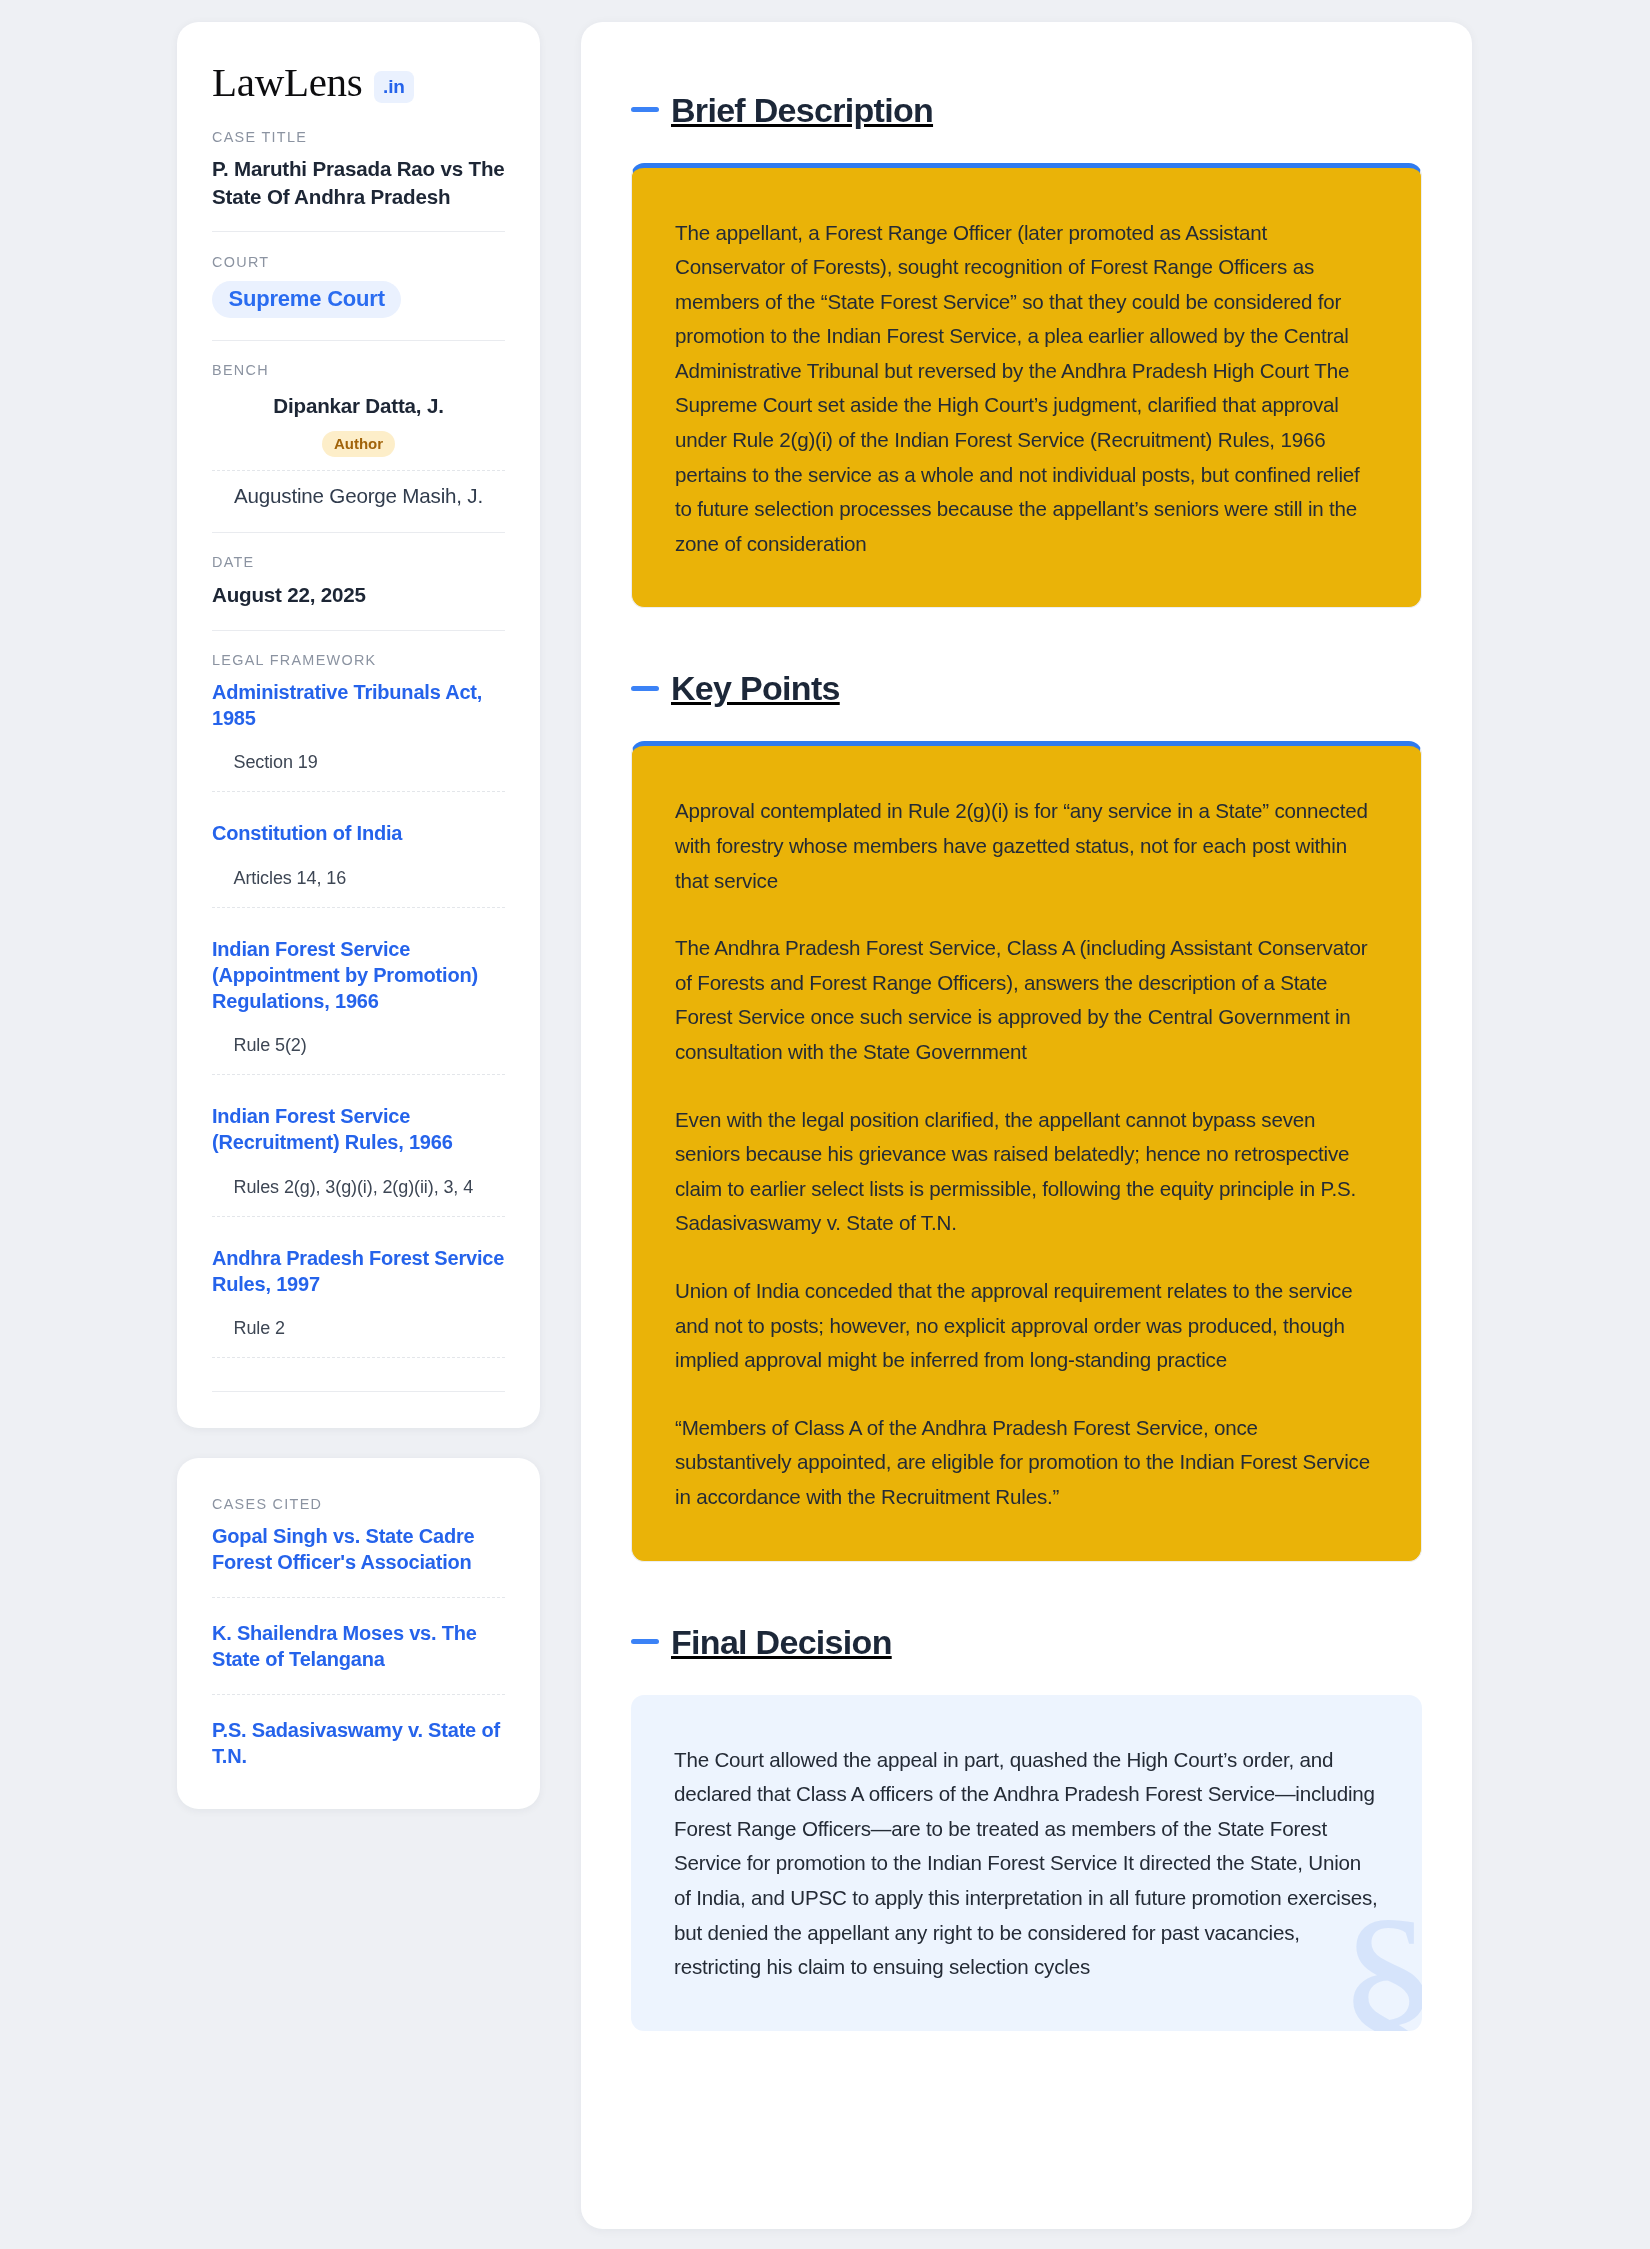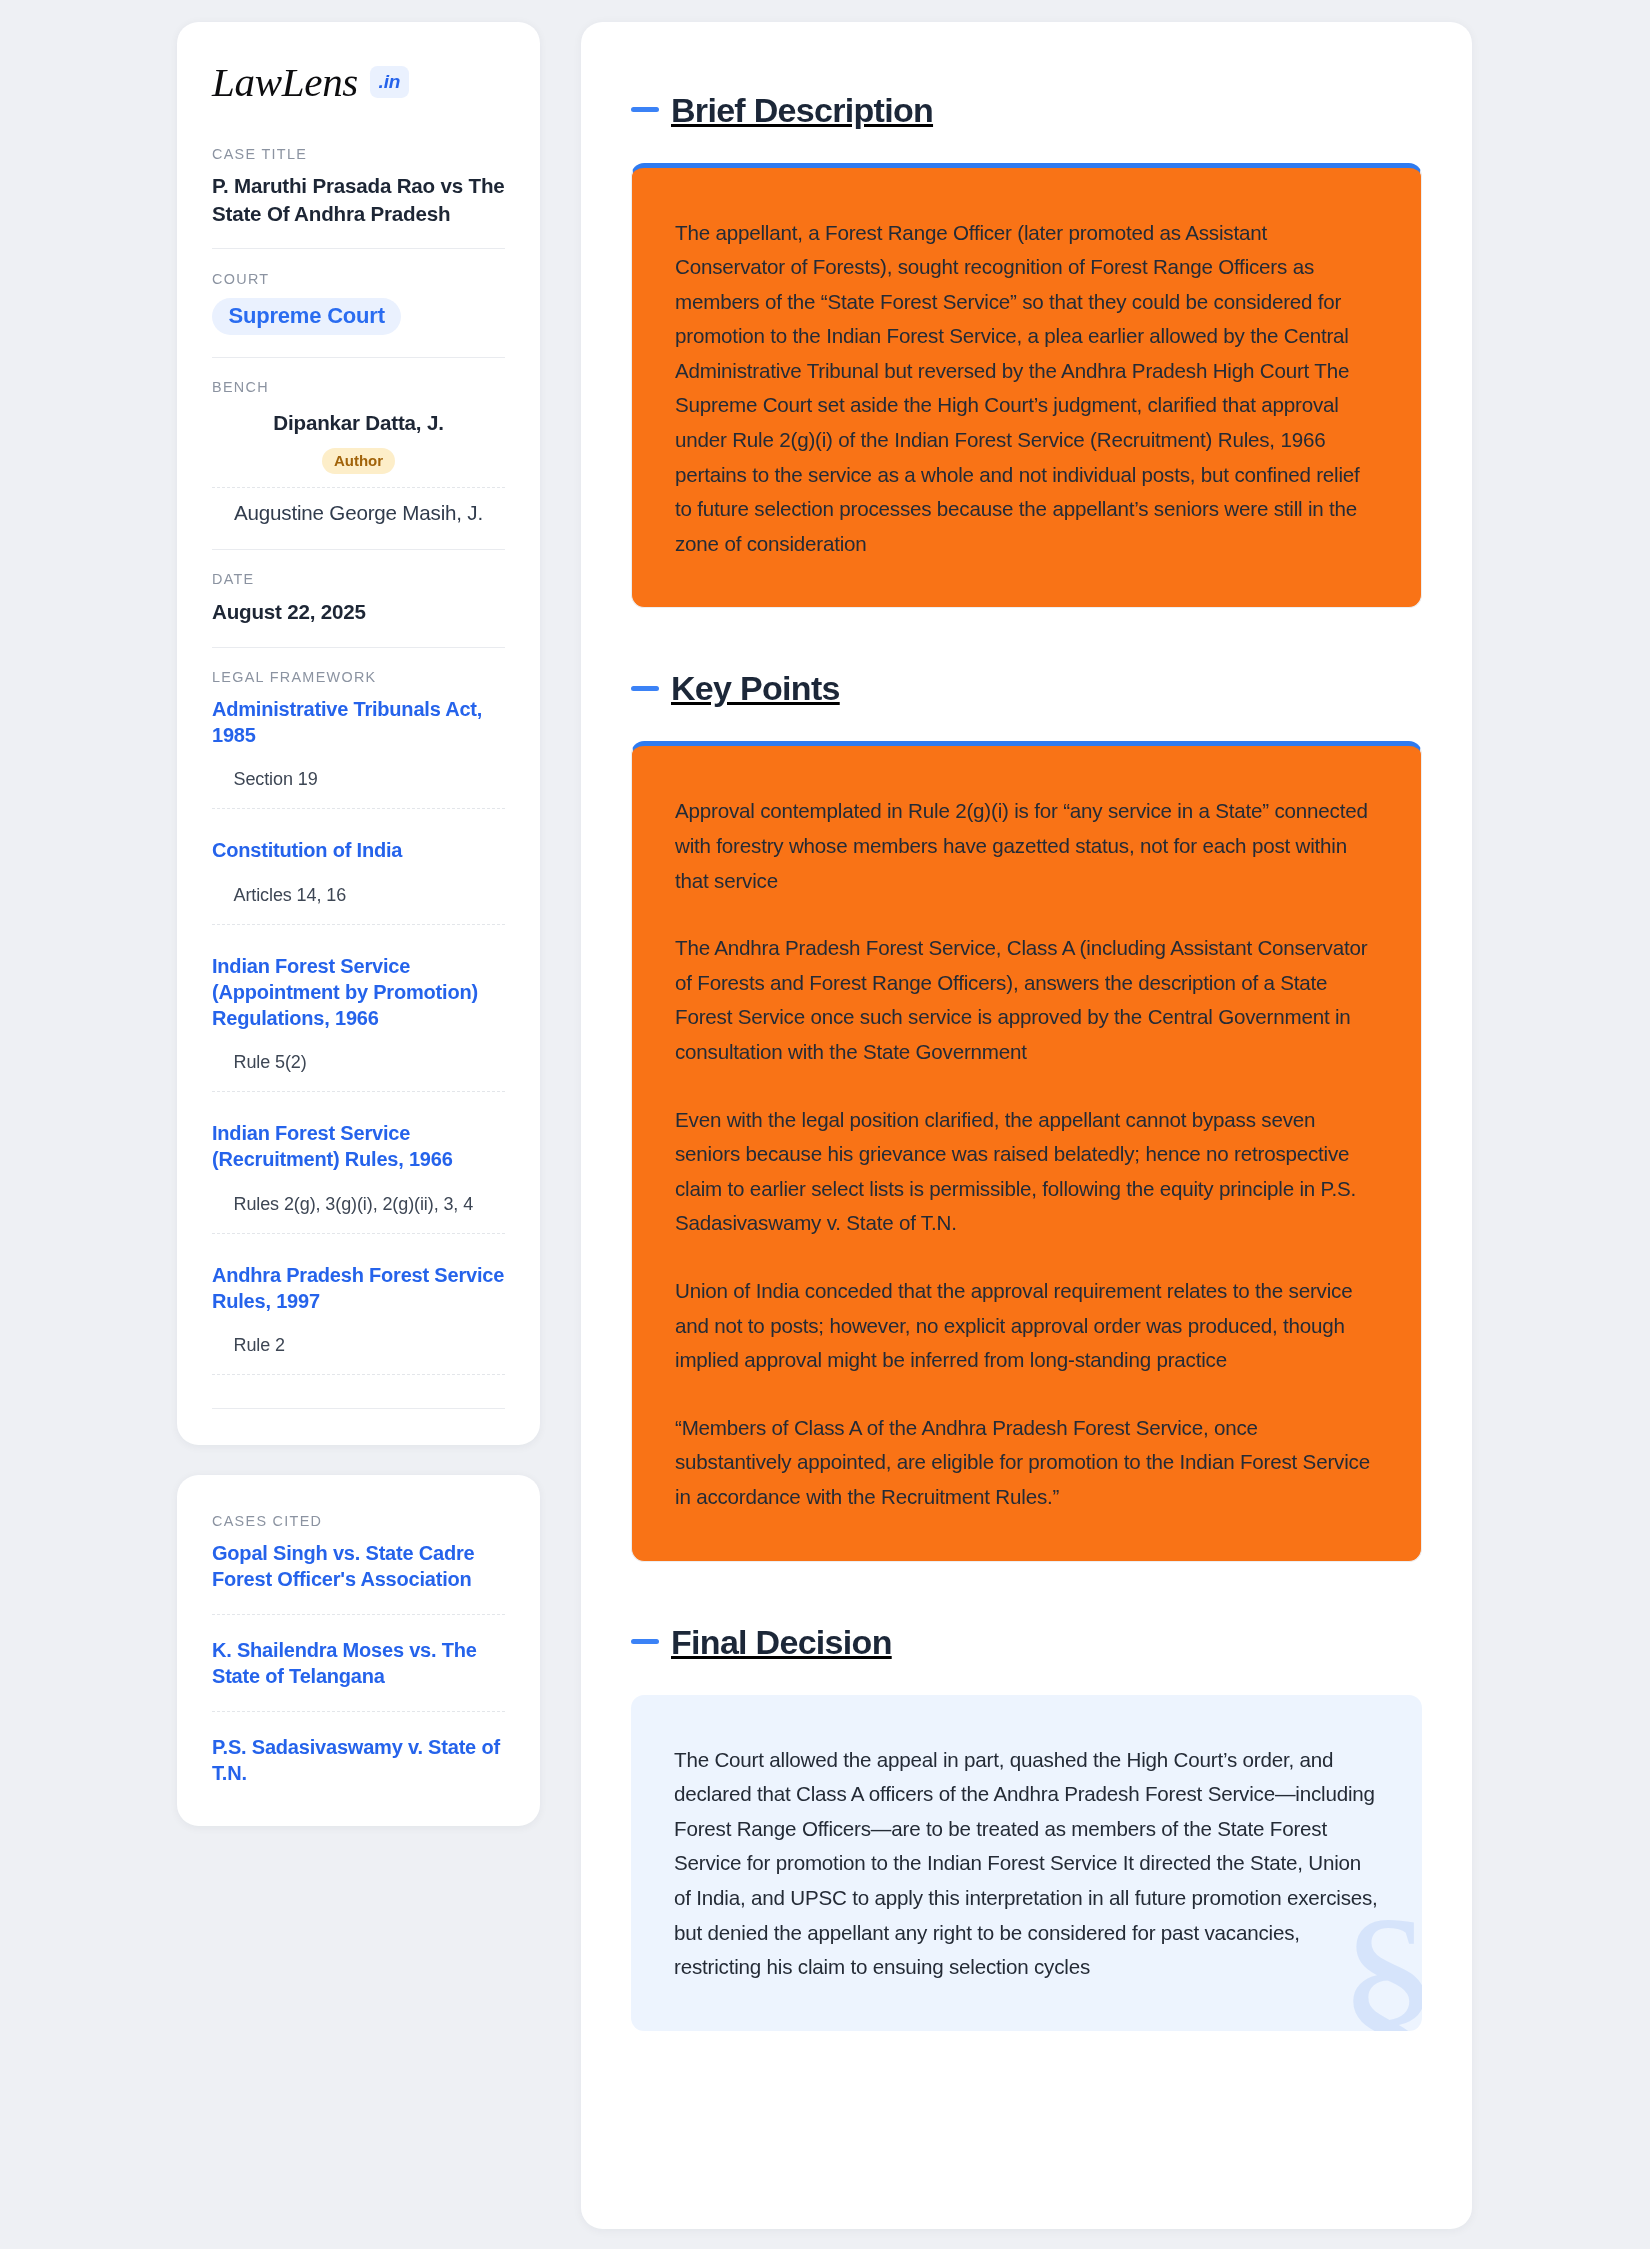--- a/index.html
+++ b/index.html
@@ -42,10 +42,9 @@
   
   .logo-row {
     display: flex;
-    align-items: center;
+    align-items: flex-end;
     gap: 11.6px;
-    margin-bottom: 43px;
-    font-style: italic;
+    margin-bottom: 26px;
   }
   .logo-text {
     font-family: "Liberation Serif", serif;

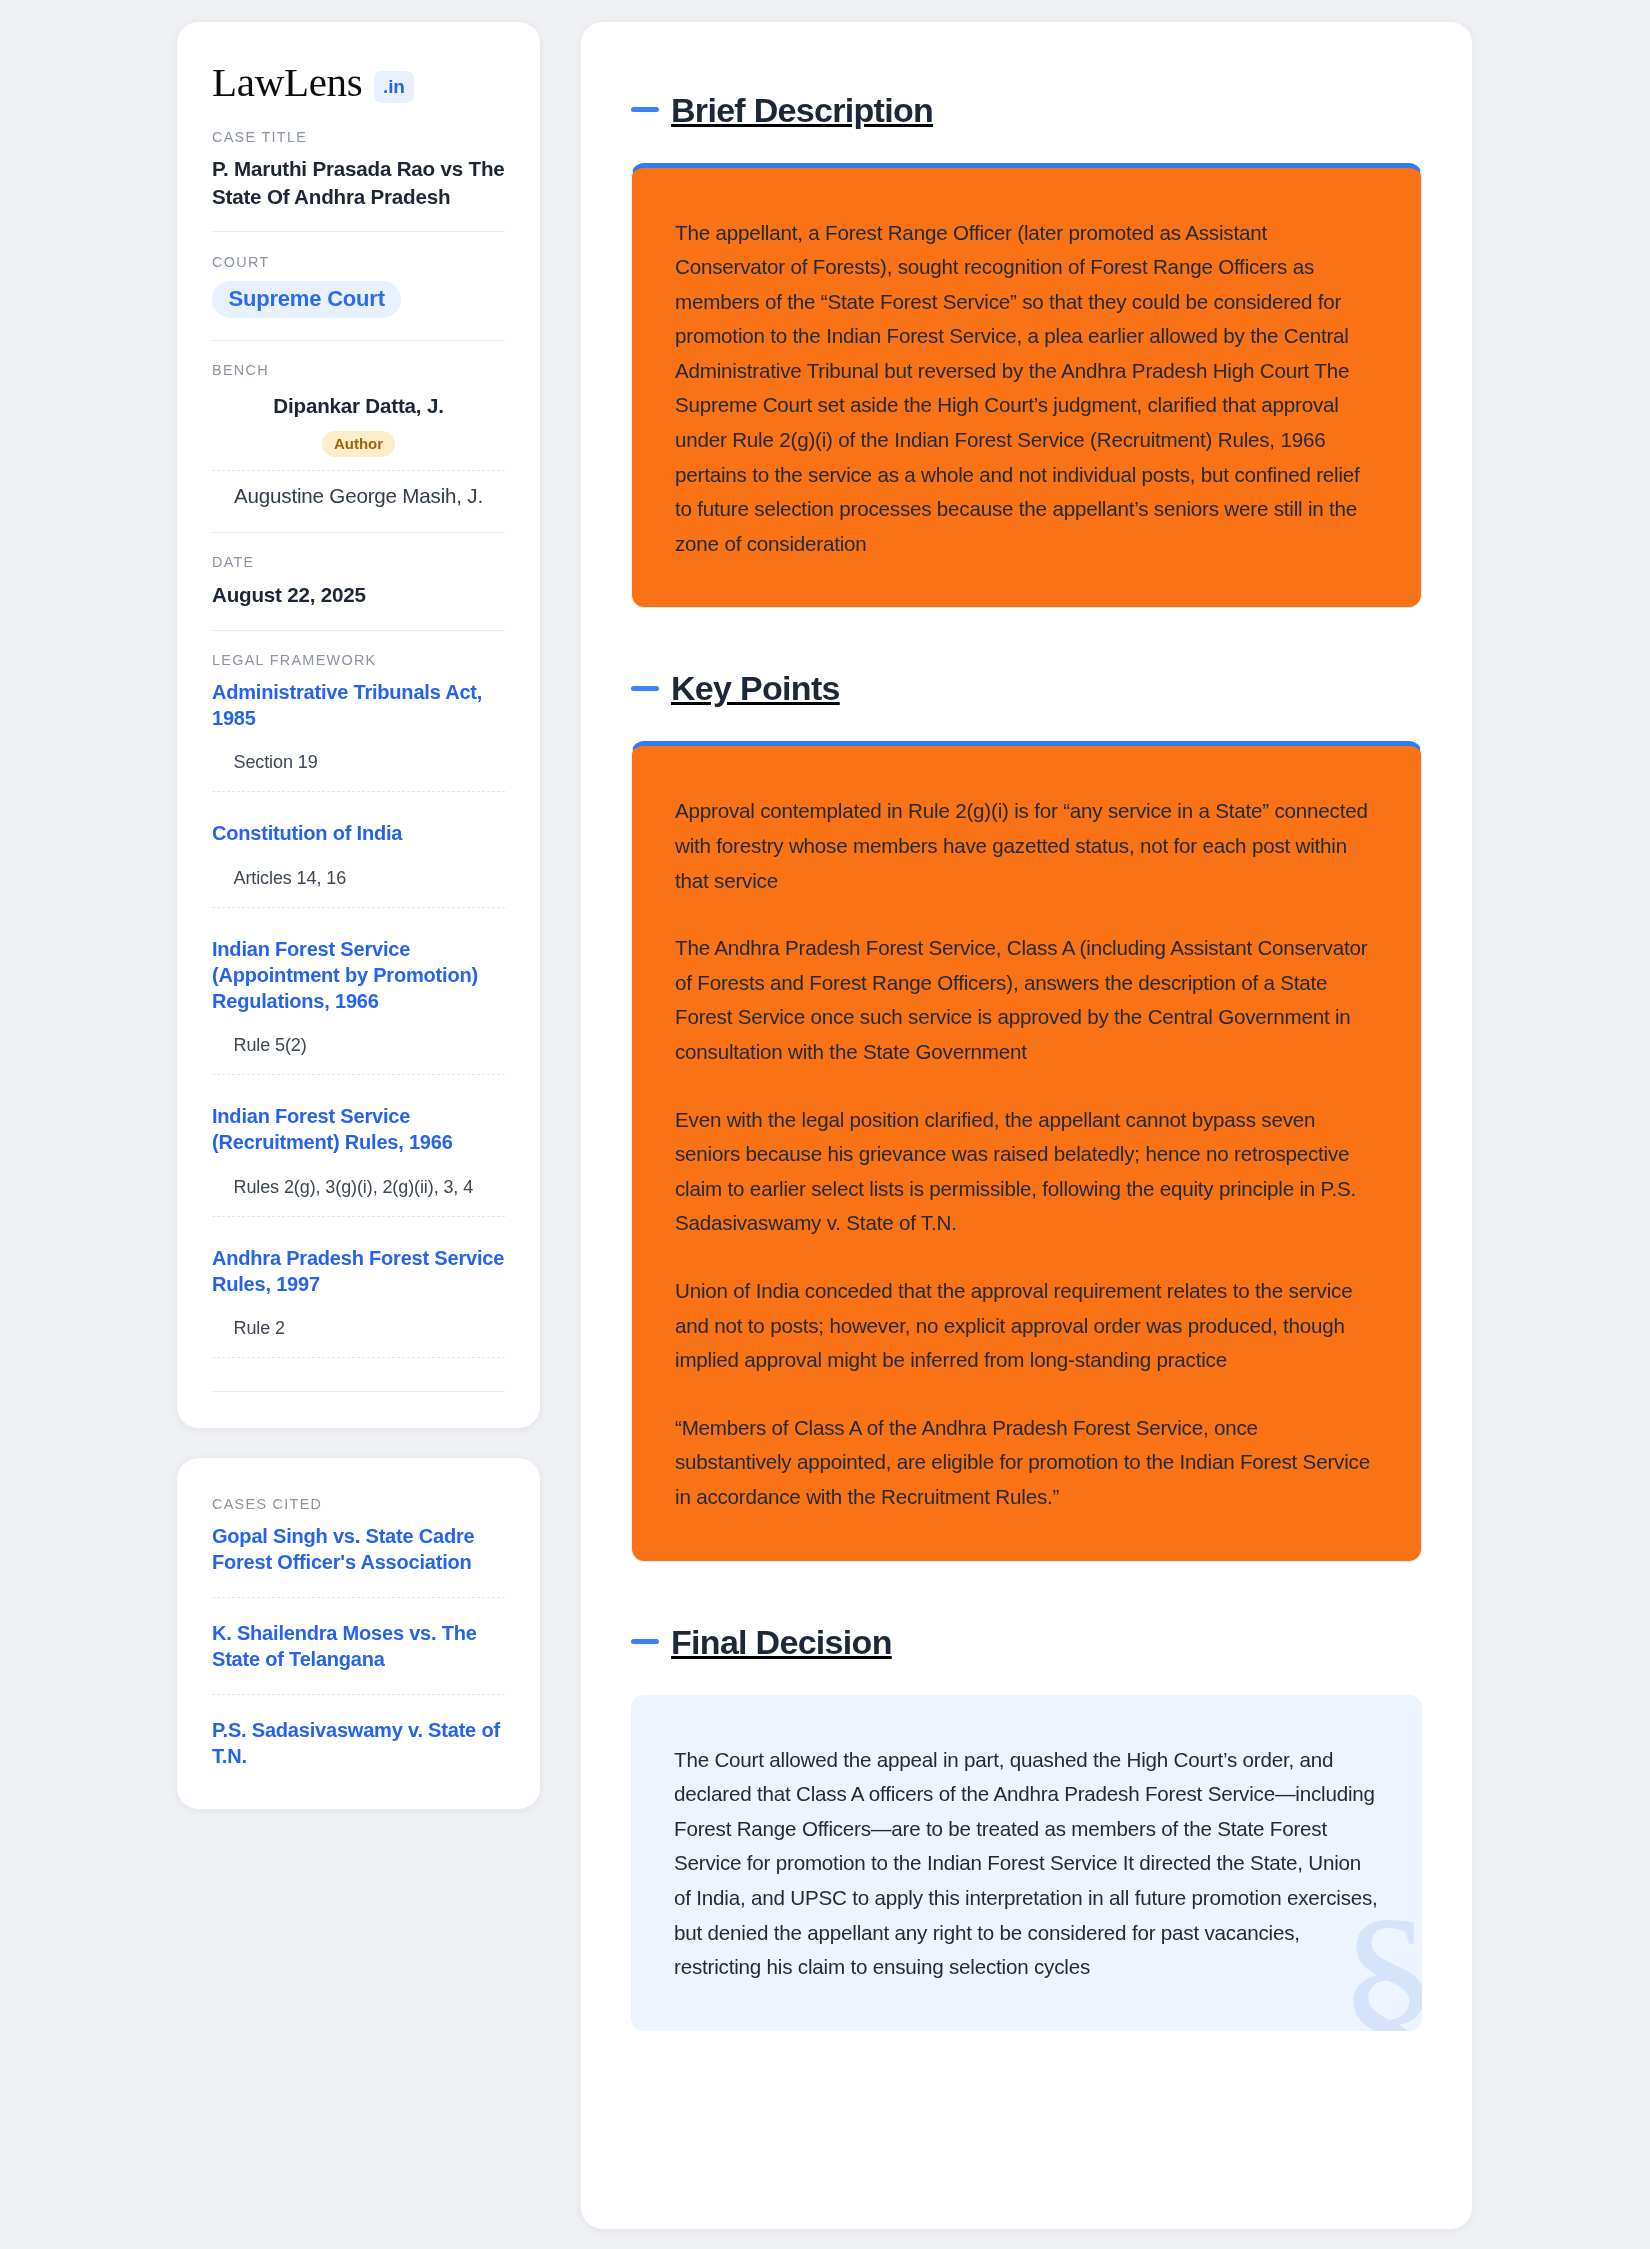--- a/index.html
+++ b/index.html
@@ -196,7 +196,7 @@
     overflow: hidden;
   }
   .panel-plain {
-    background: #f97316;
+    background: #eab308;
     border: 1.2px solid #eceef1;
     border-top: 5.8px solid #2f7bf0;
   }

